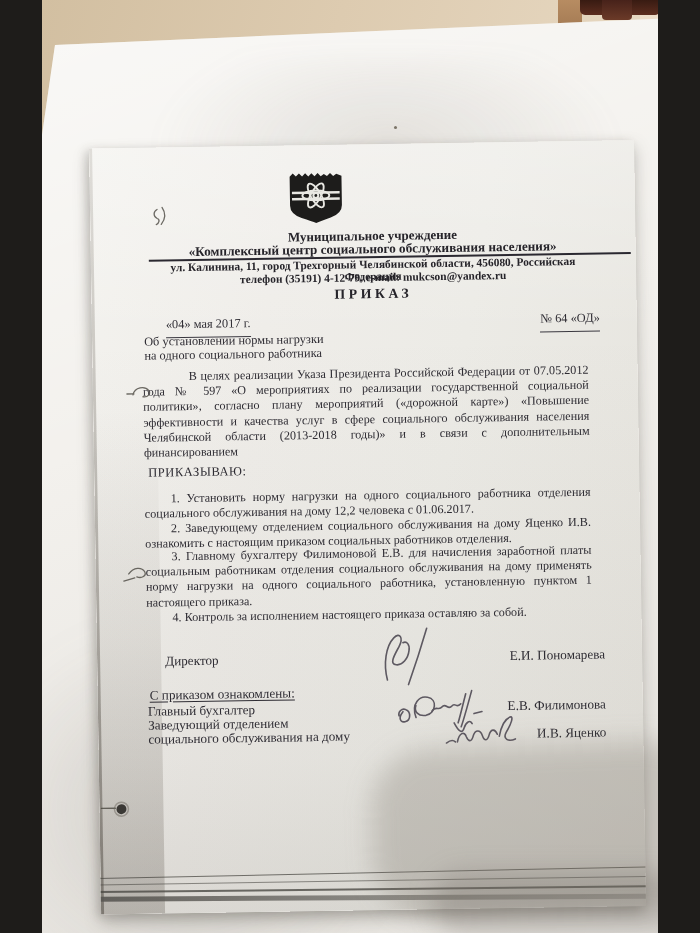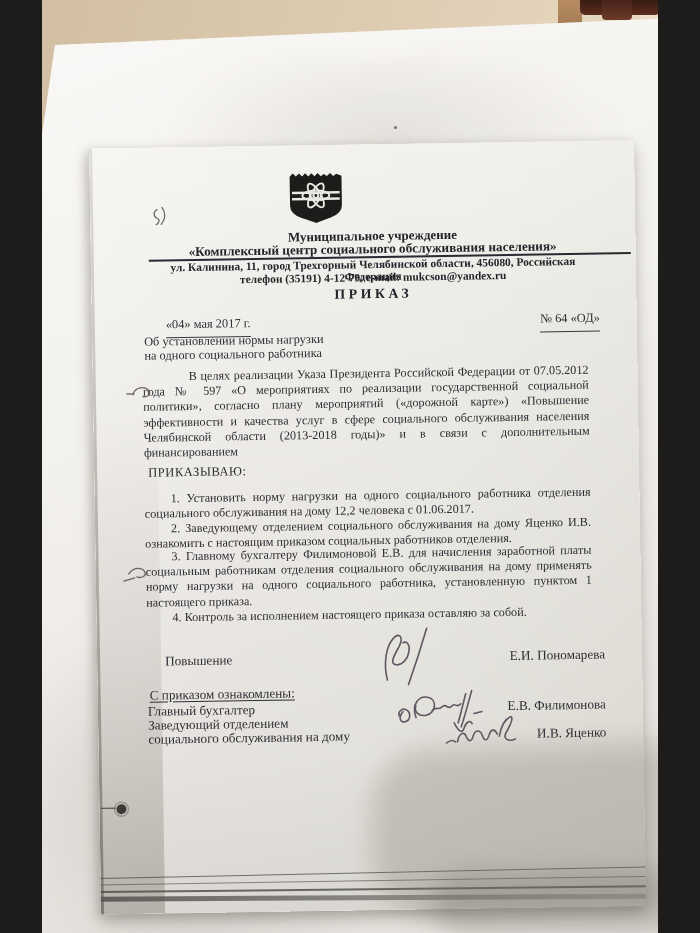--- a/index.html
+++ b/index.html
@@ -197,7 +197,7 @@
       <p class="para item i4" style="text-align:left;">4. Контроль за исполнением настоящего приказа оставляю за собой.</p>
 
       <div class="sigrow dirrow">
-        <span class="role">Повышение</span>
+        <span class="role">Директор</span>
         <span>Е.И. Пономарева</span>
       </div>
       <div class="ack">С приказом ознакомлены:</div>

